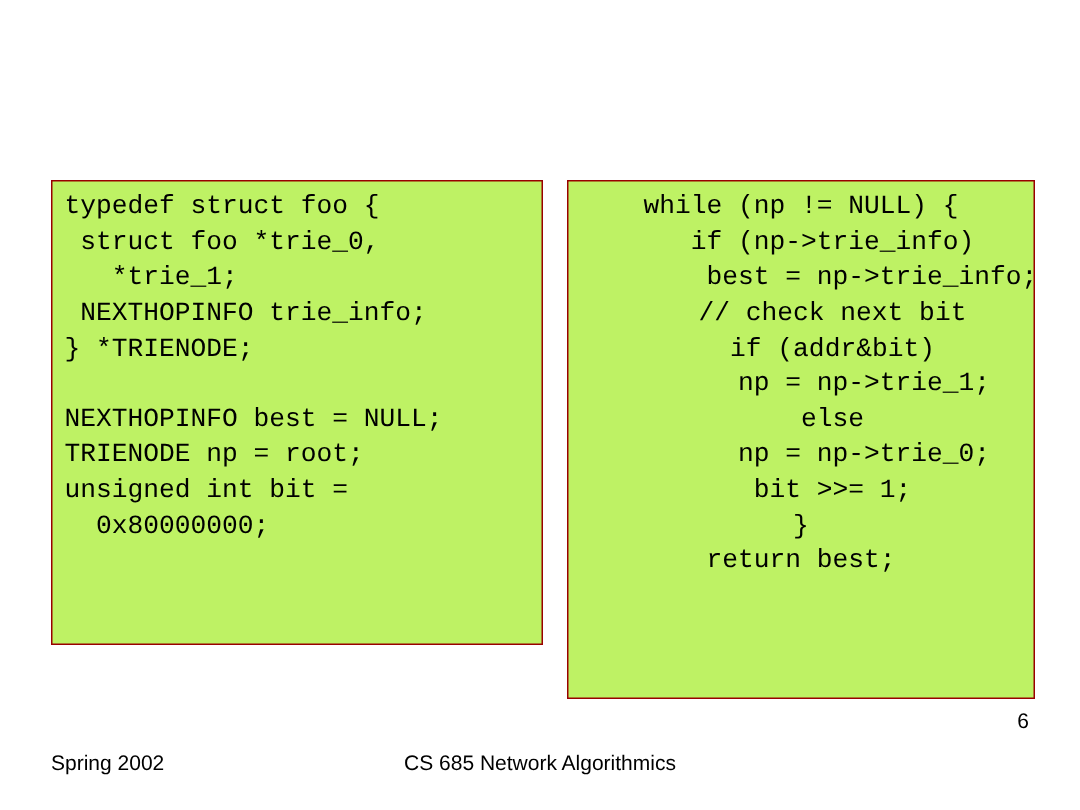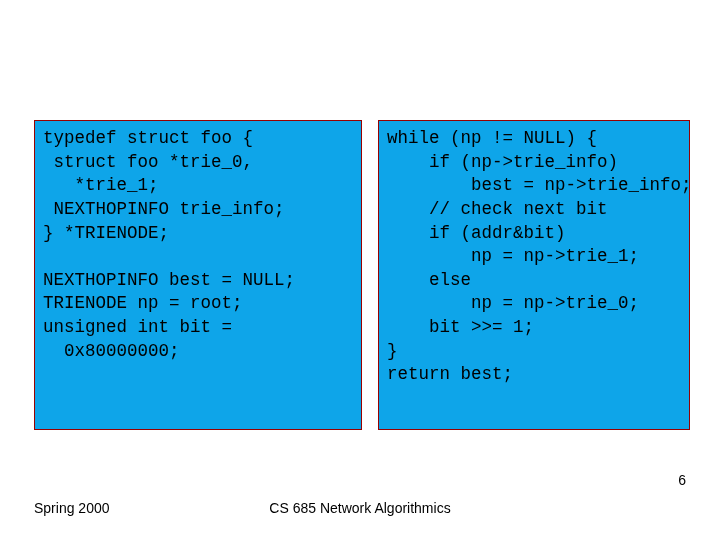--- a/index.html
+++ b/index.html
@@ -36,7 +36,7 @@
     font-size: 17.5px;
     line-height: 1.35;
     white-space: pre;
-    background: #0ea5e9;
+    background: #bef264;
   }
   .codebox.left {
     left: 34px;

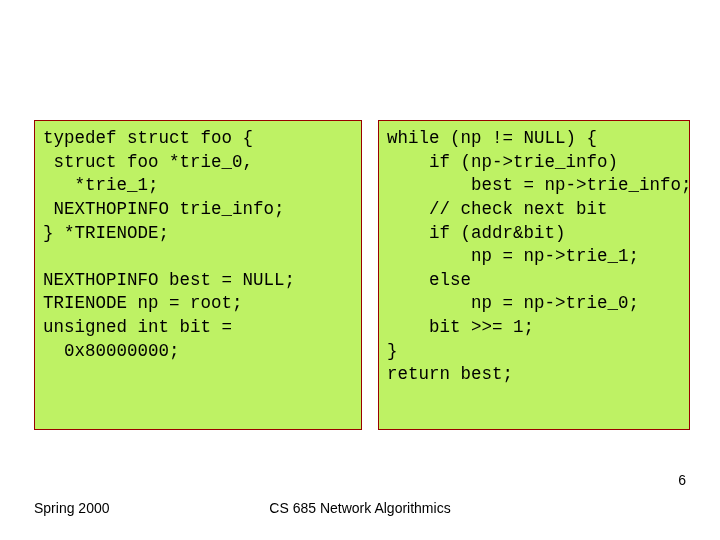--- a/index.html
+++ b/index.html
@@ -48,7 +48,8 @@
     left: 378px;
     top: 120px;
     width: 312px;
-    height: 310px;
+    height: 346px;
+    text-align: center;
   }
   .footer-left {
     position: absolute;

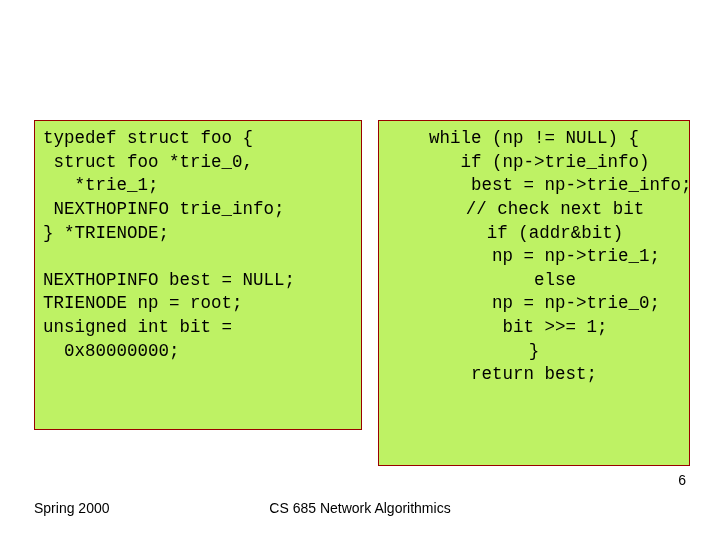--- a/index.html
+++ b/index.html
@@ -104,7 +104,7 @@
 
   <div class="pagenum">6</div>
 
-  <div class="footer-left">Spring 2000</div>
+  <div class="footer-left">Spring 2002</div>
 
   <div class="footer-center">CS 685 Network Algorithmics</div>
 

